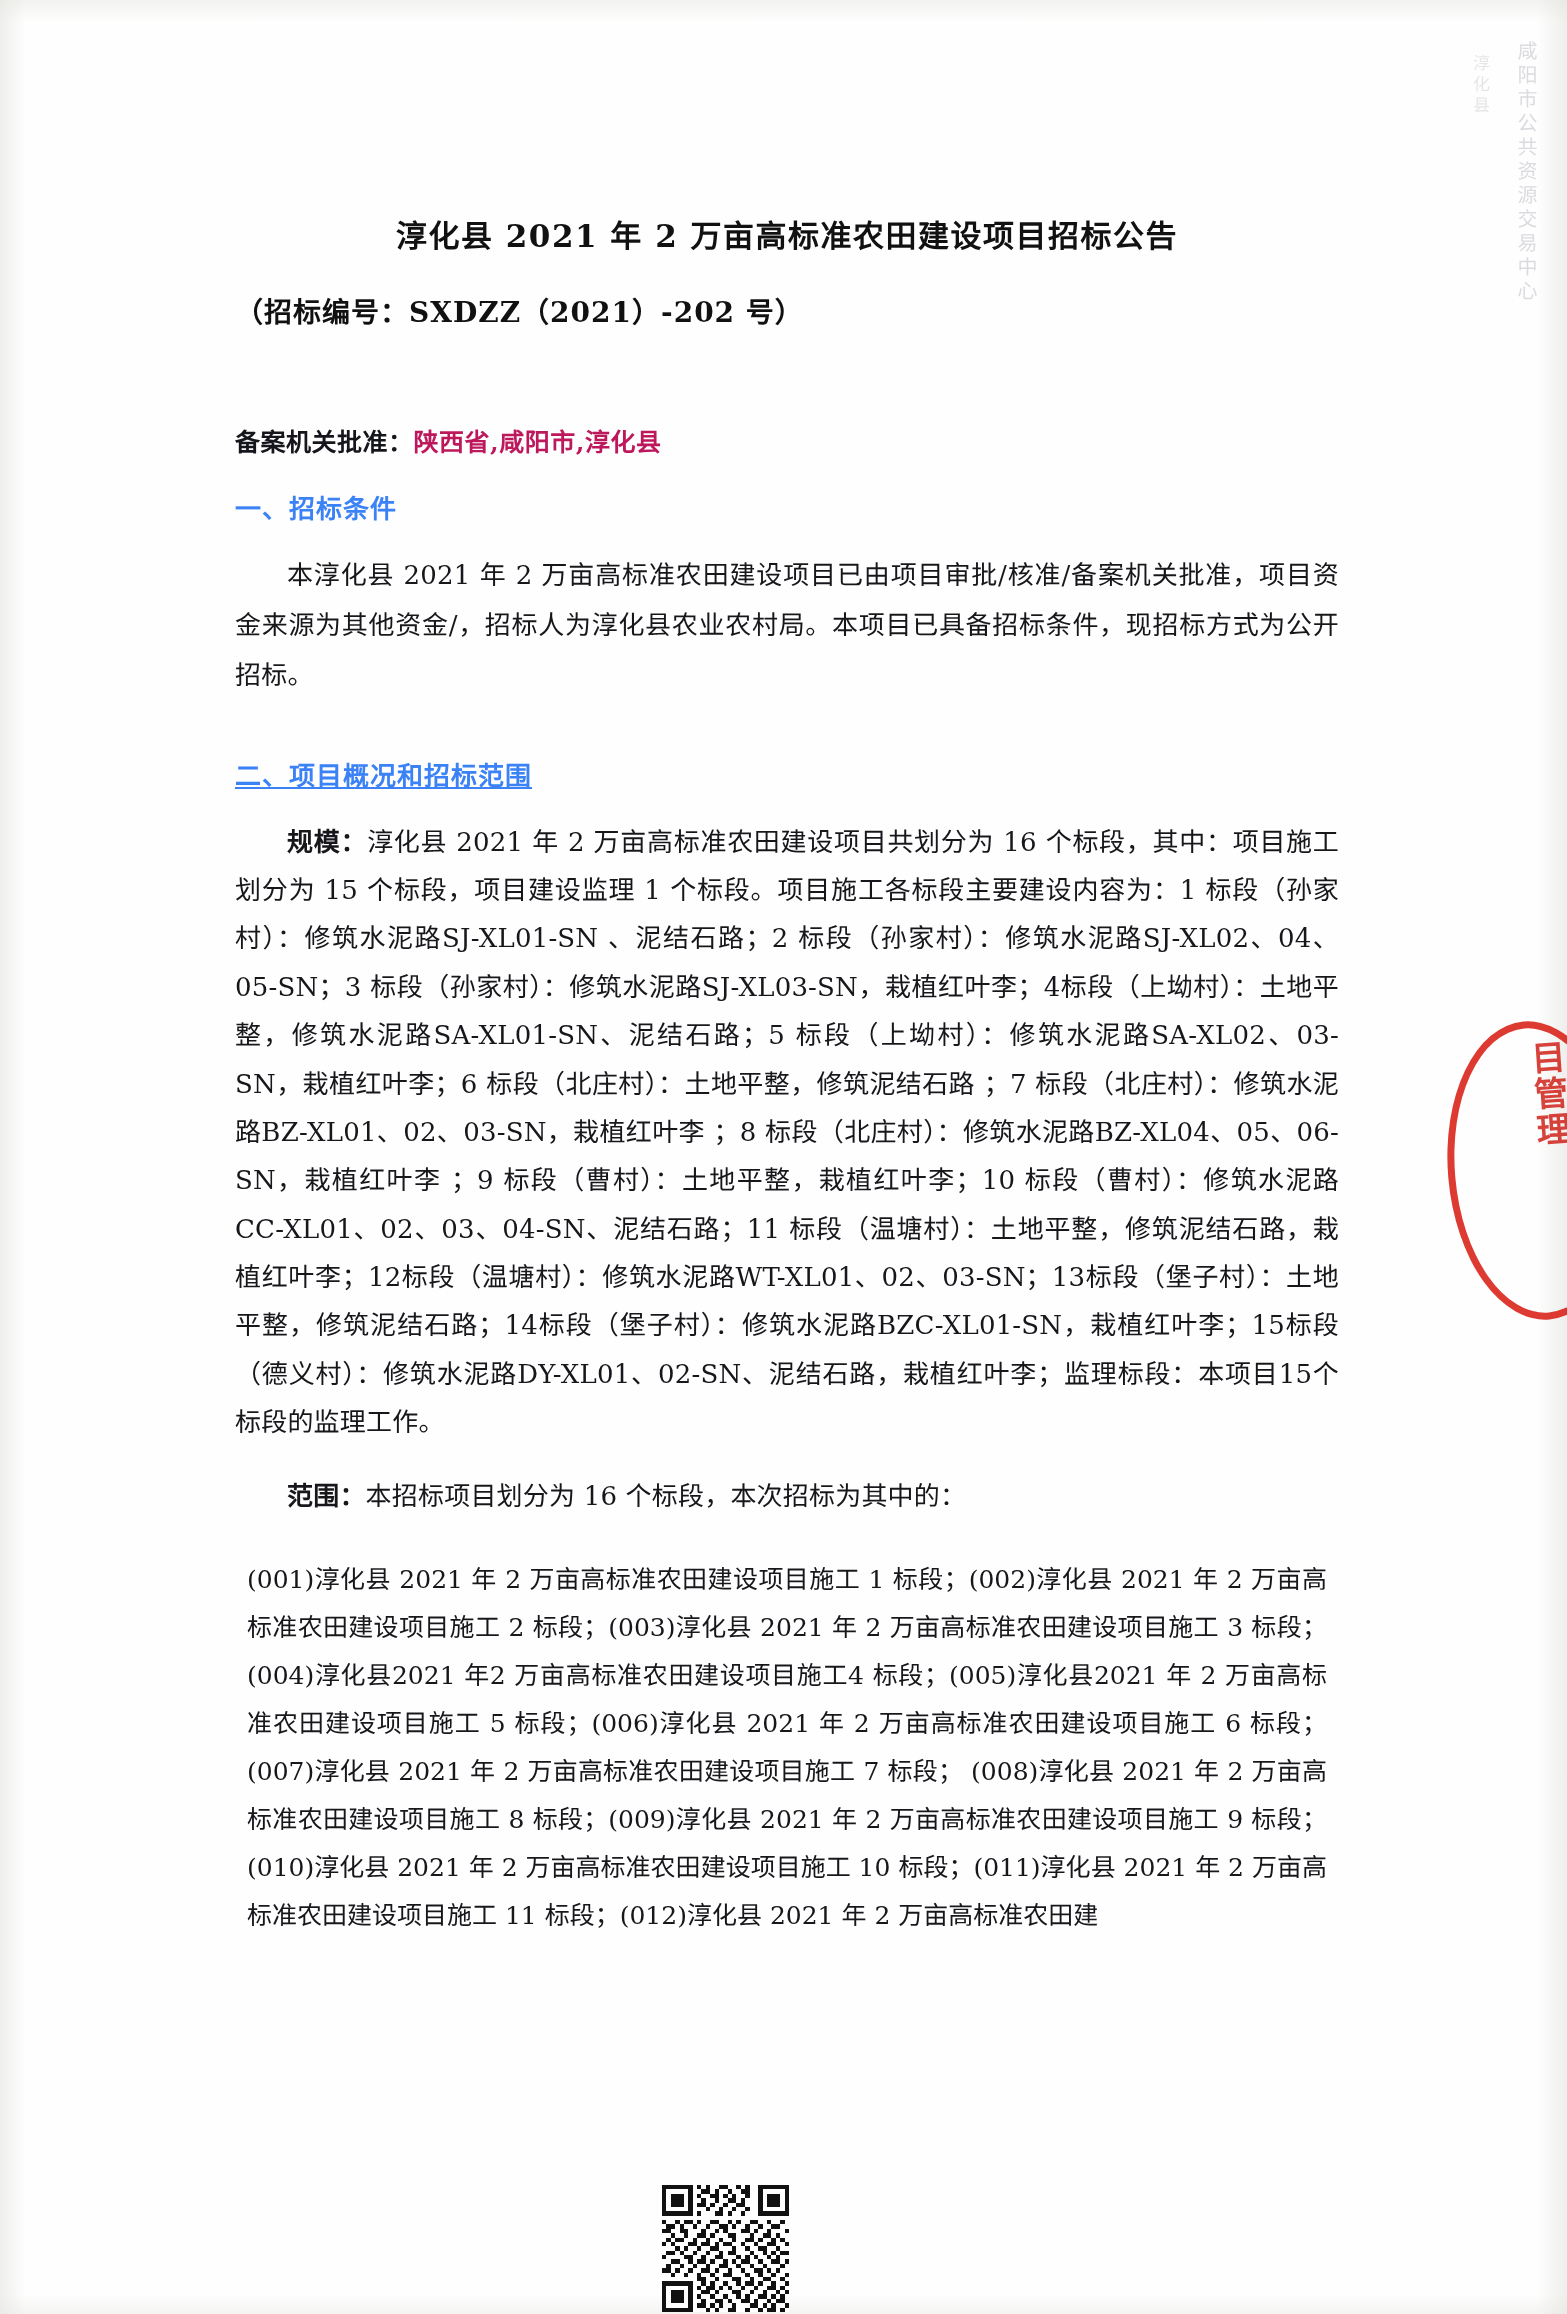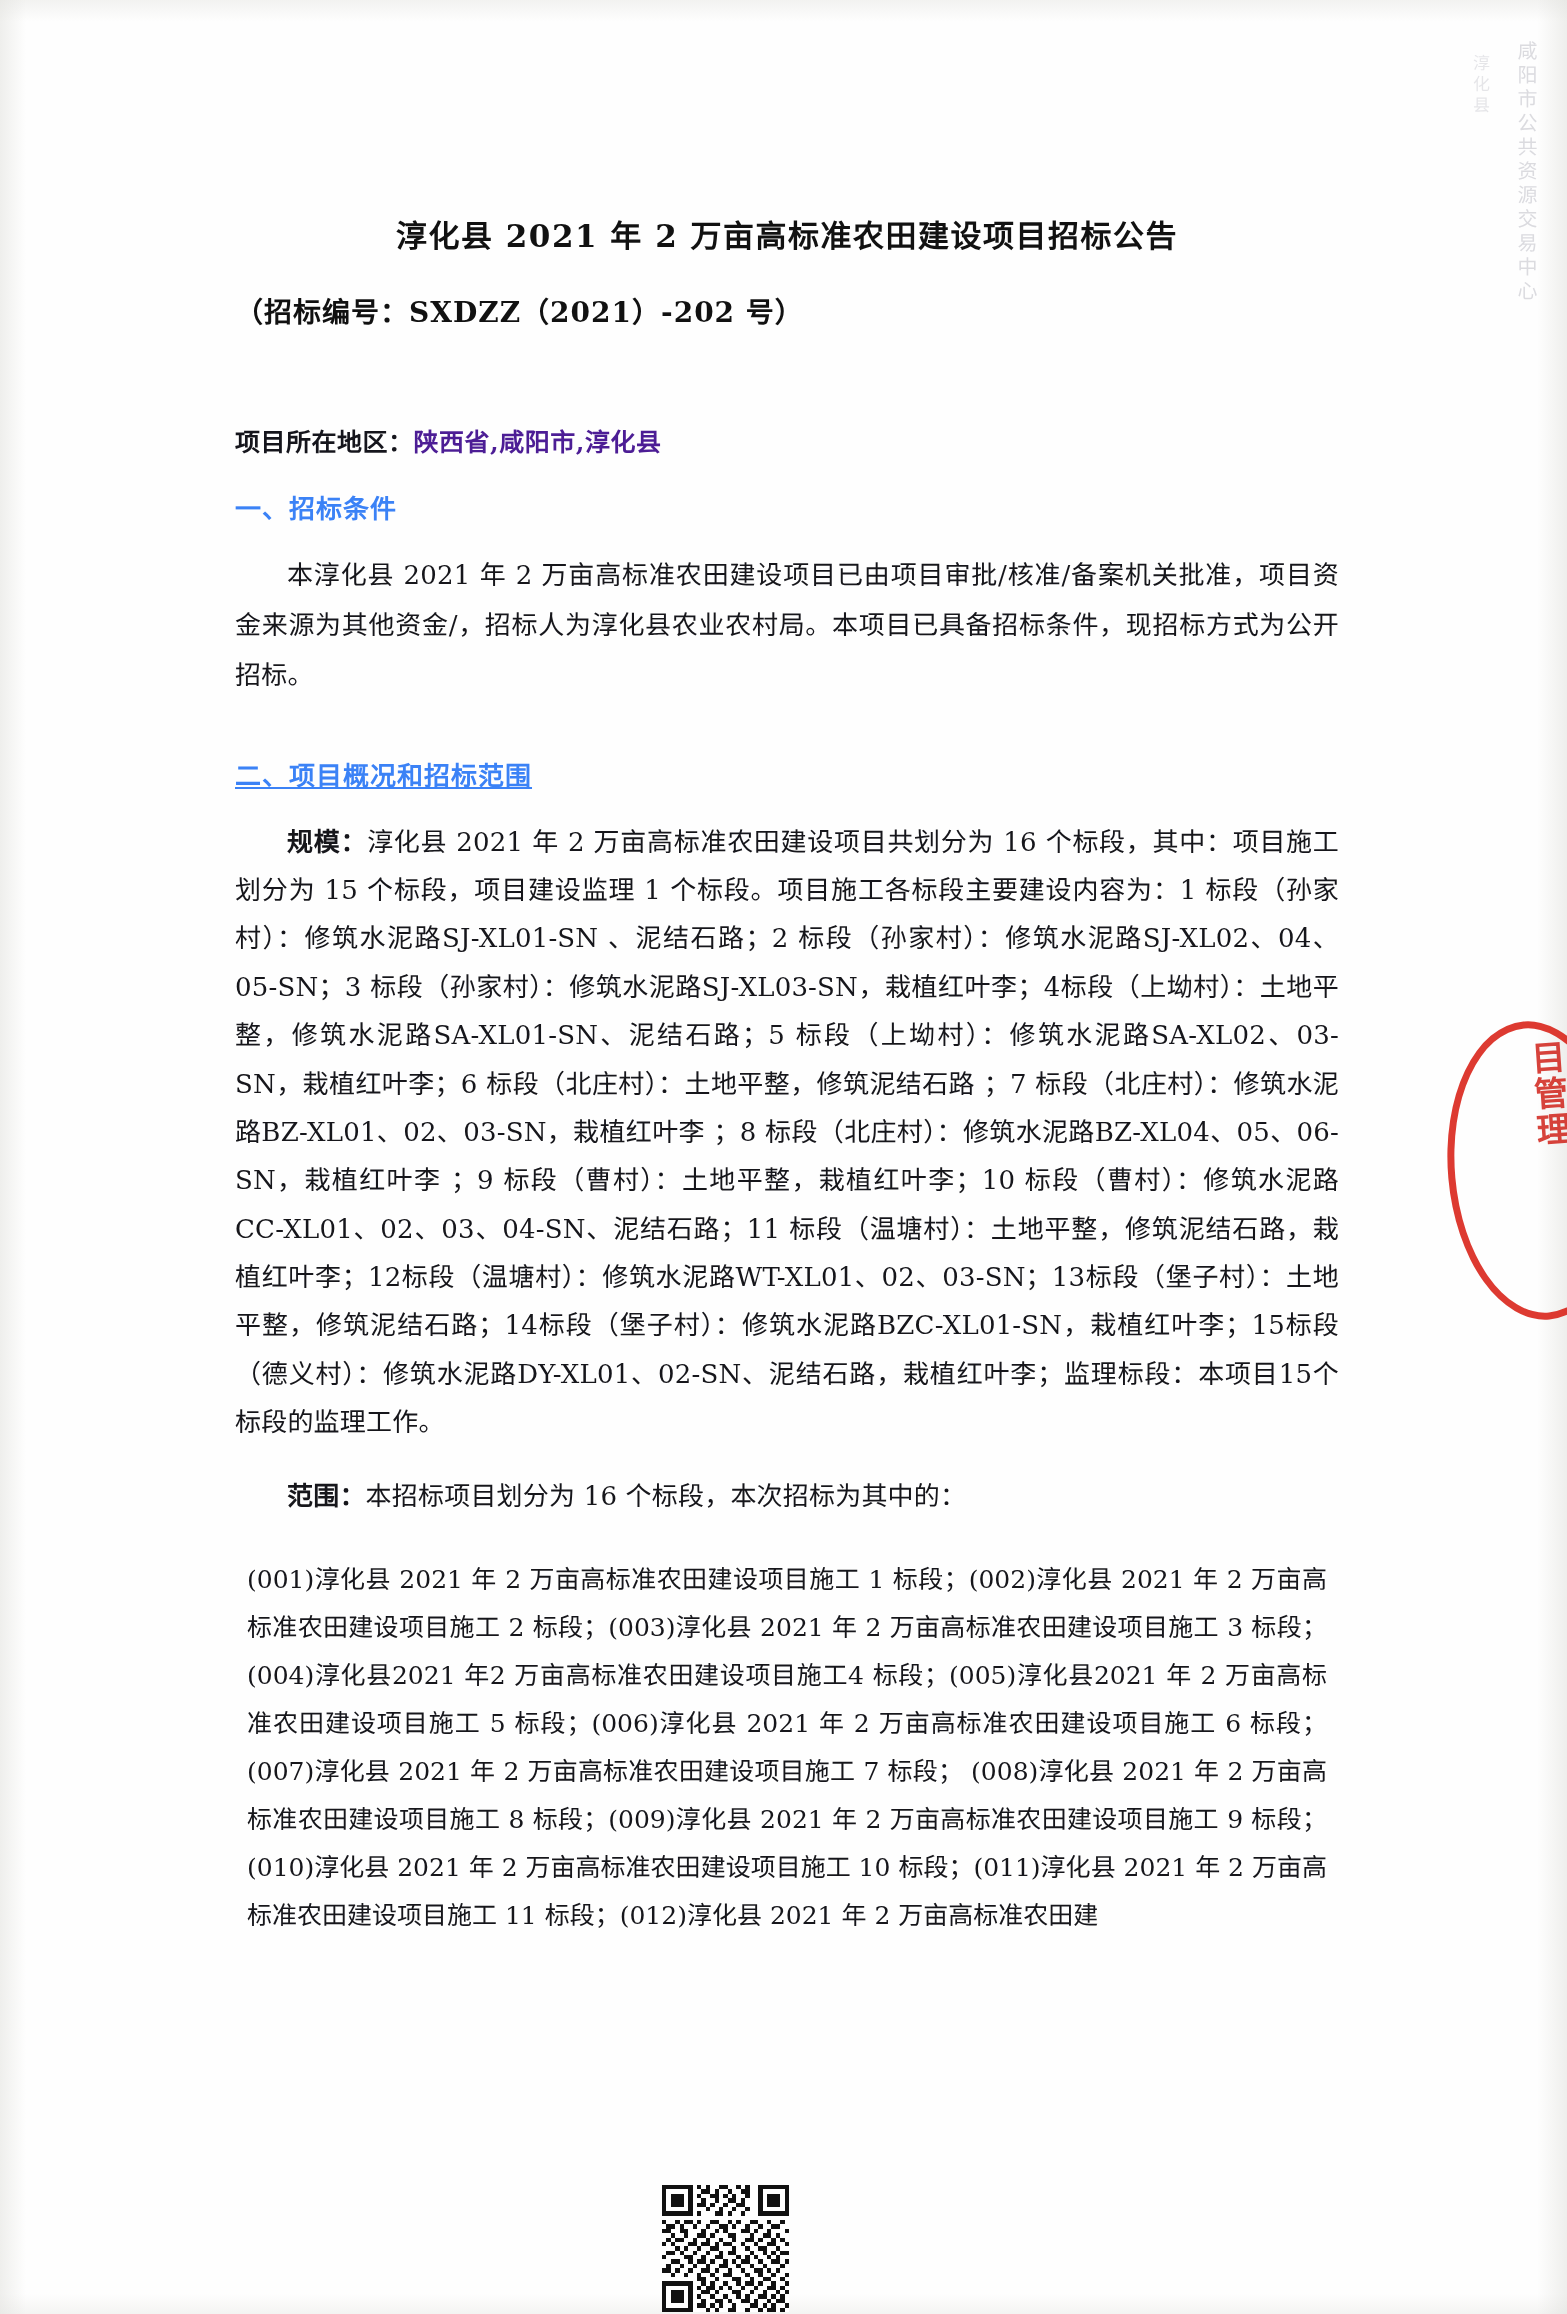--- a/index.html
+++ b/index.html
@@ -177,7 +177,7 @@
     <h1 class="doc-title">淳化县 2021 年 2 万亩高标准农田建设项目招标公告</h1>
     <div class="doc-subtitle">（招标编号：SXDZZ（2021）-202 号）</div>
 
-    <p class="region-line"><span>项目所在地区：</span><span class="val">陕西省,咸阳市,淳化县</span></p>
+    <p class="region-line"><span>备案机关批准：</span><span class="val">陕西省,咸阳市,淳化县</span></p>
 
     <h2 class="sec-head">一、招标条件</h2>
     <p class="body">本淳化县 2021 年 2 万亩高标准农田建设项目已由项目审批/核准/备案机关批准，项目资金来源为其他资金/，招标人为淳化县农业农村局。本项目已具备招标条件，现招标方式为公开招标。</p>

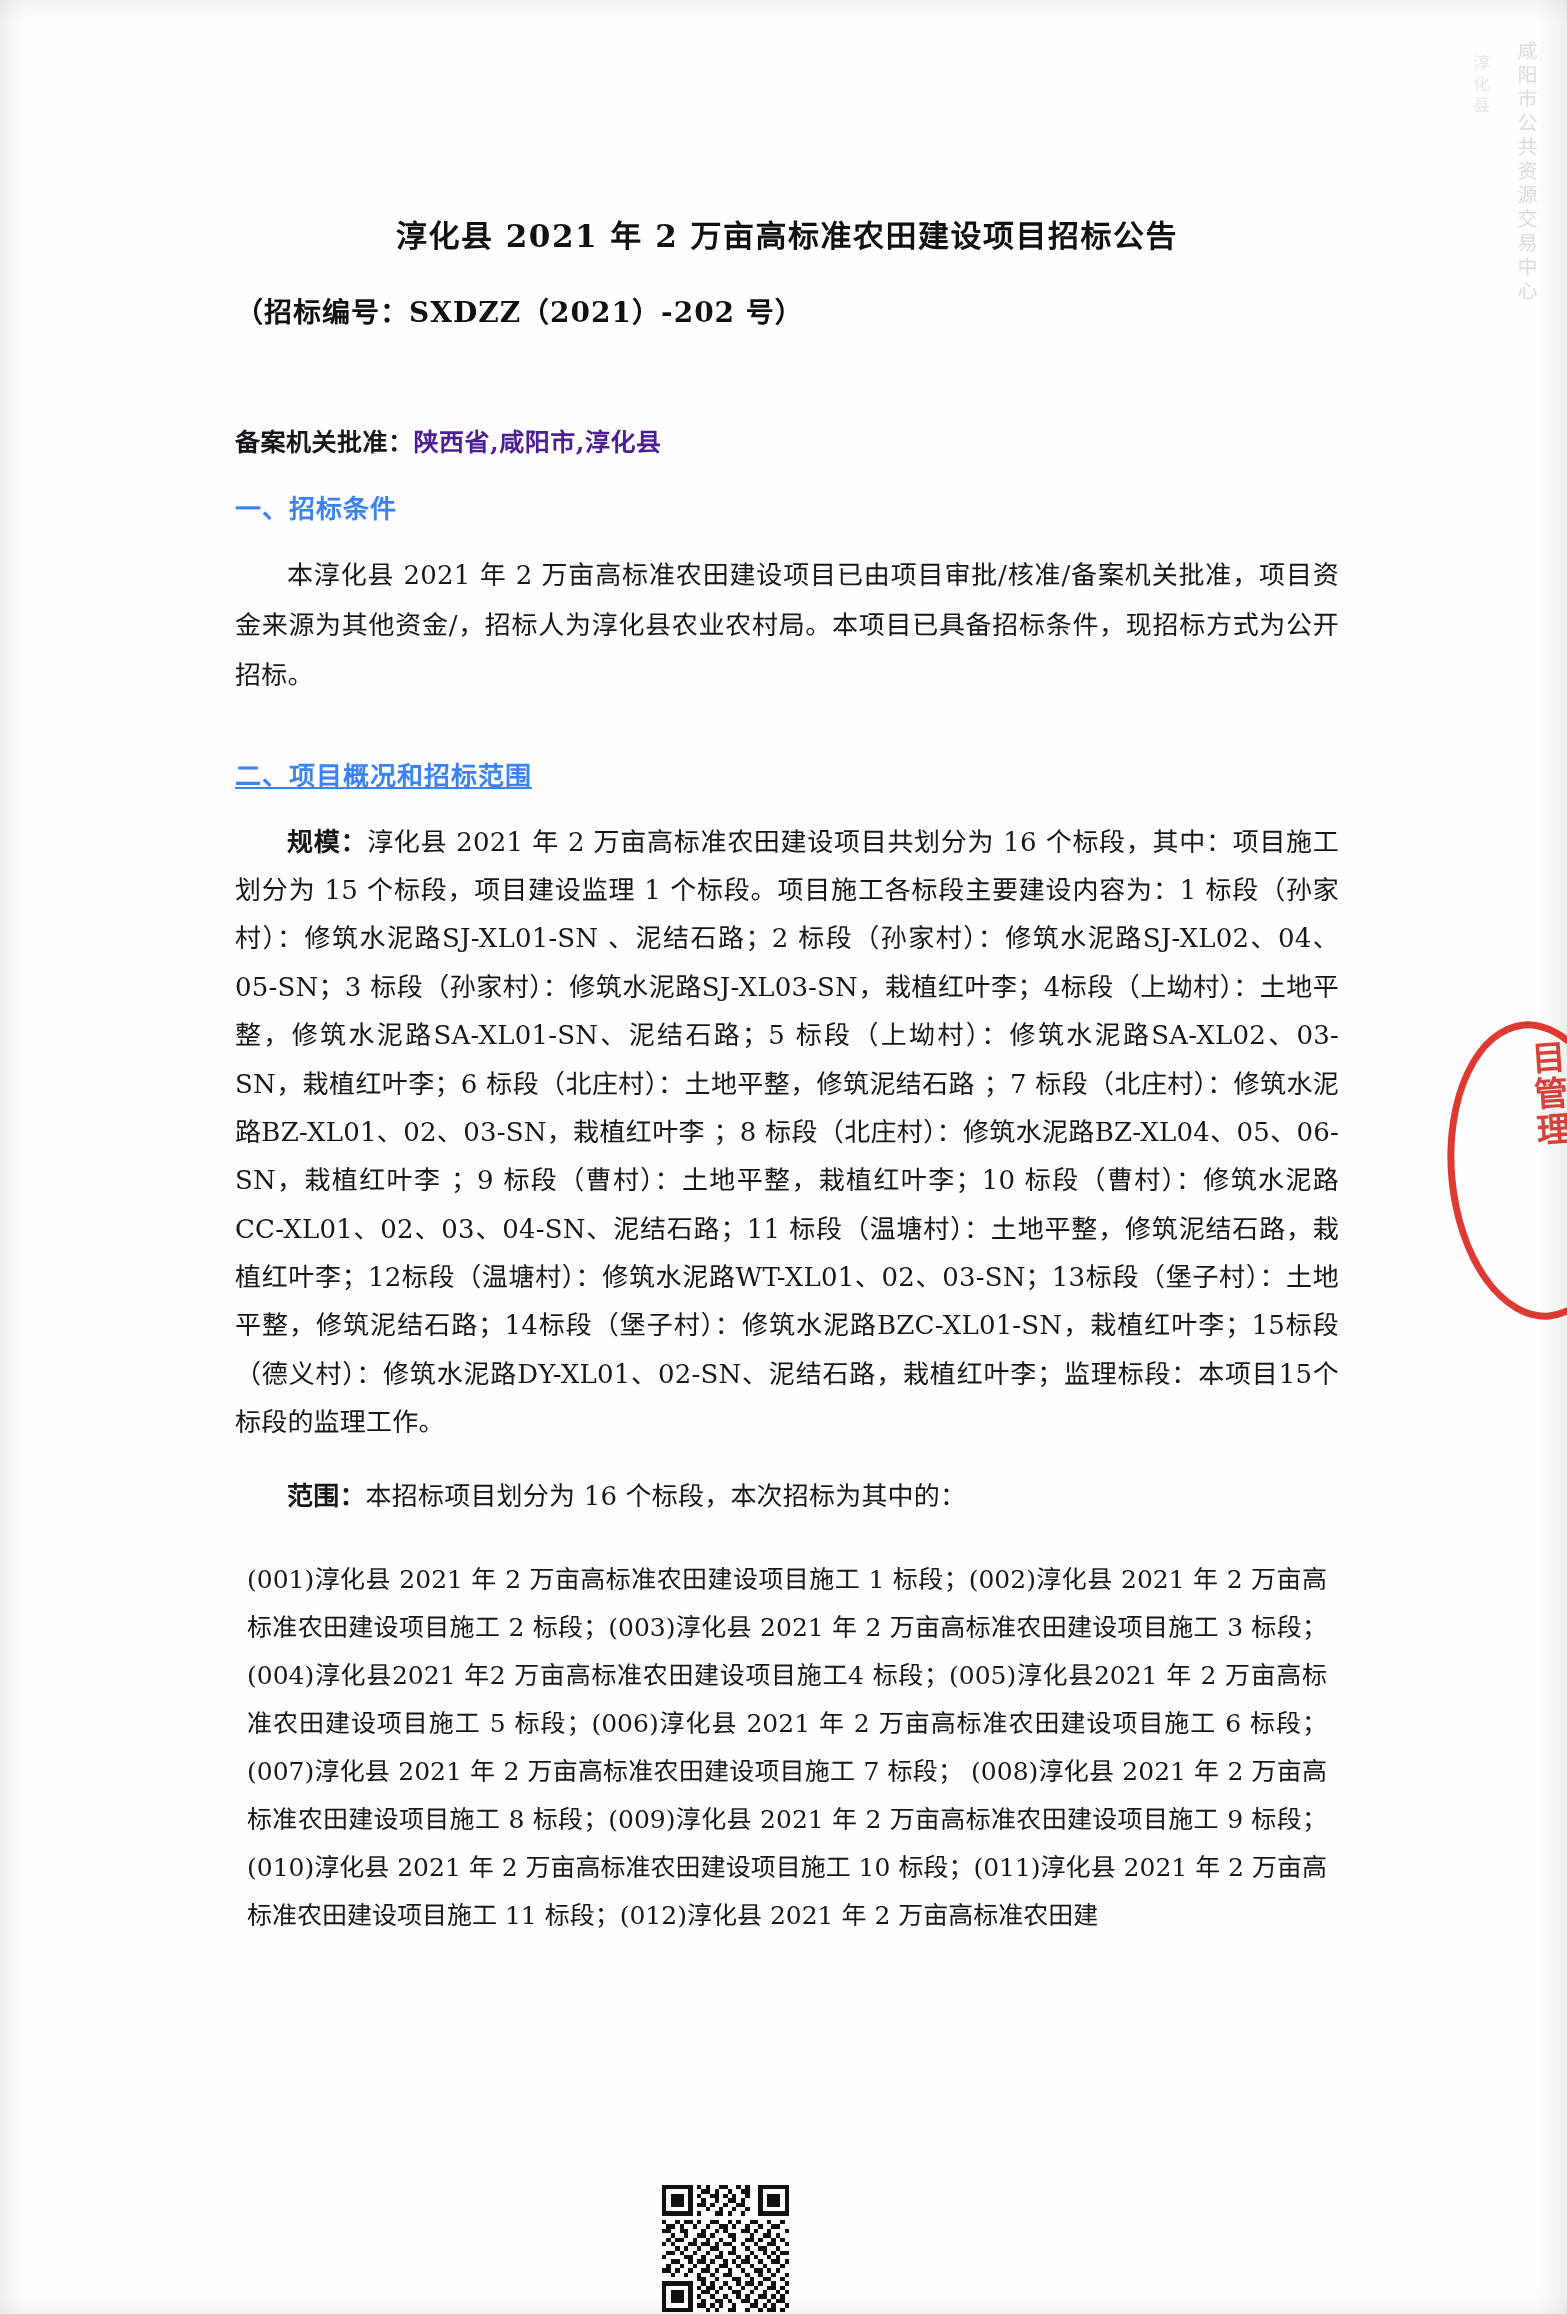--- a/index.html
+++ b/index.html
@@ -63,7 +63,7 @@
     letter-spacing:0.5px;
     color:#15151c;
   }
-  .region-line .val{color:#4c1d95;}
+  .region-line .val{color:#be185d;}
 
   .sec-head{
     margin:0;

